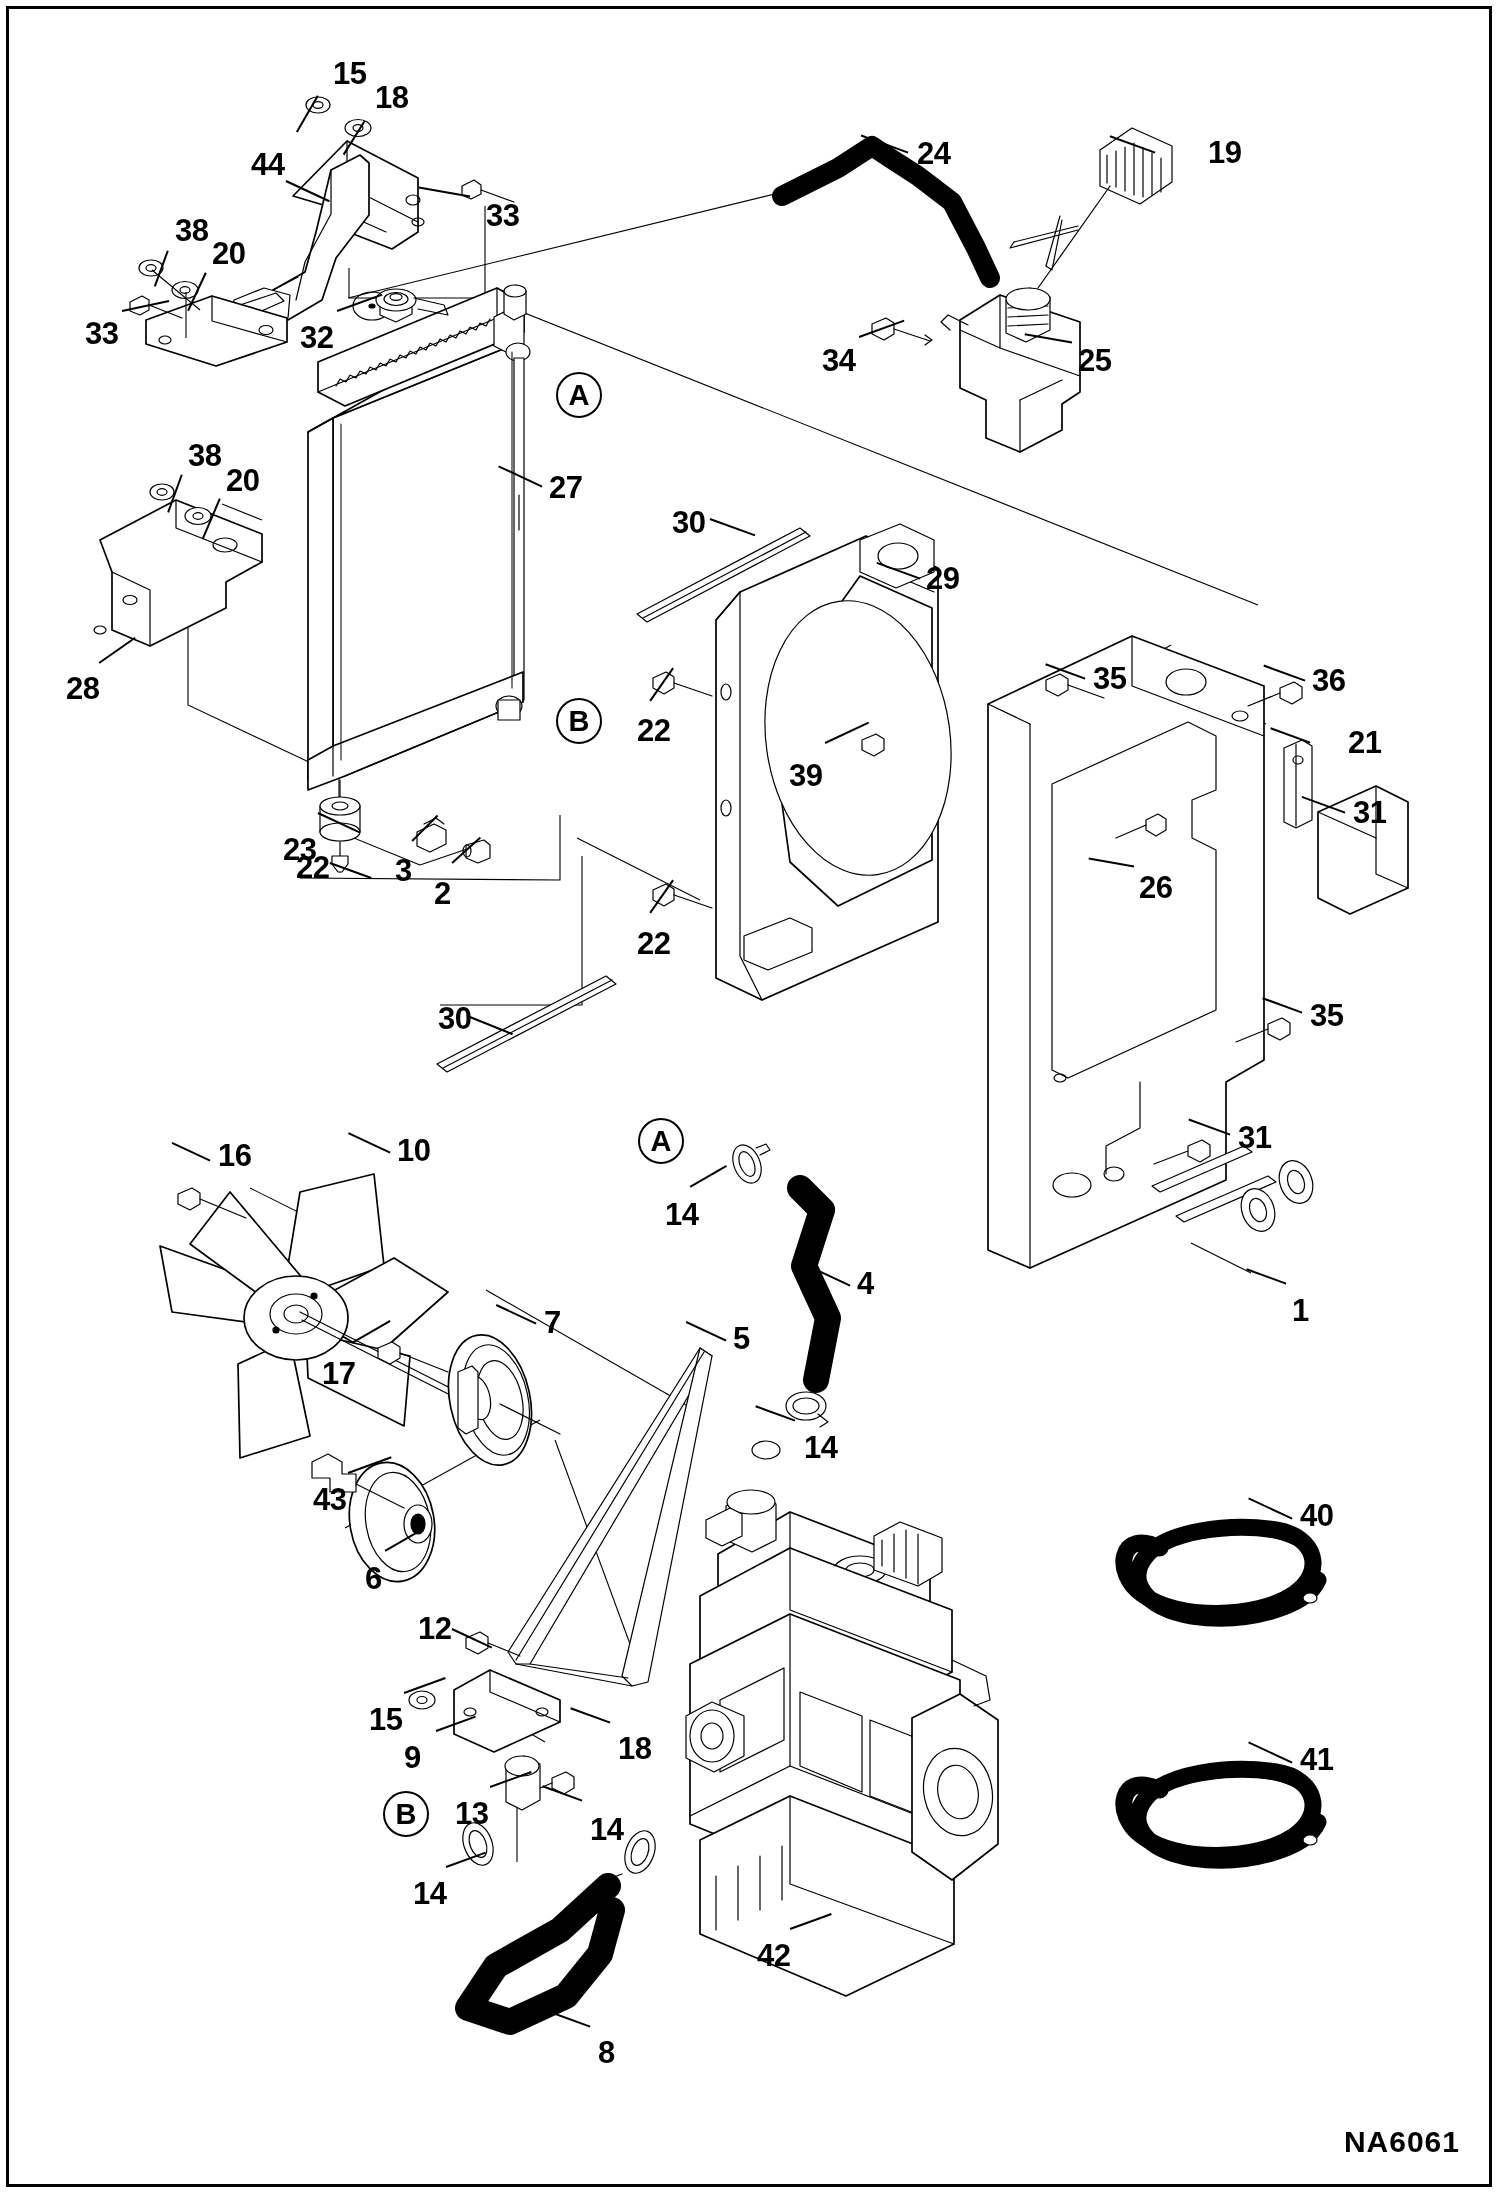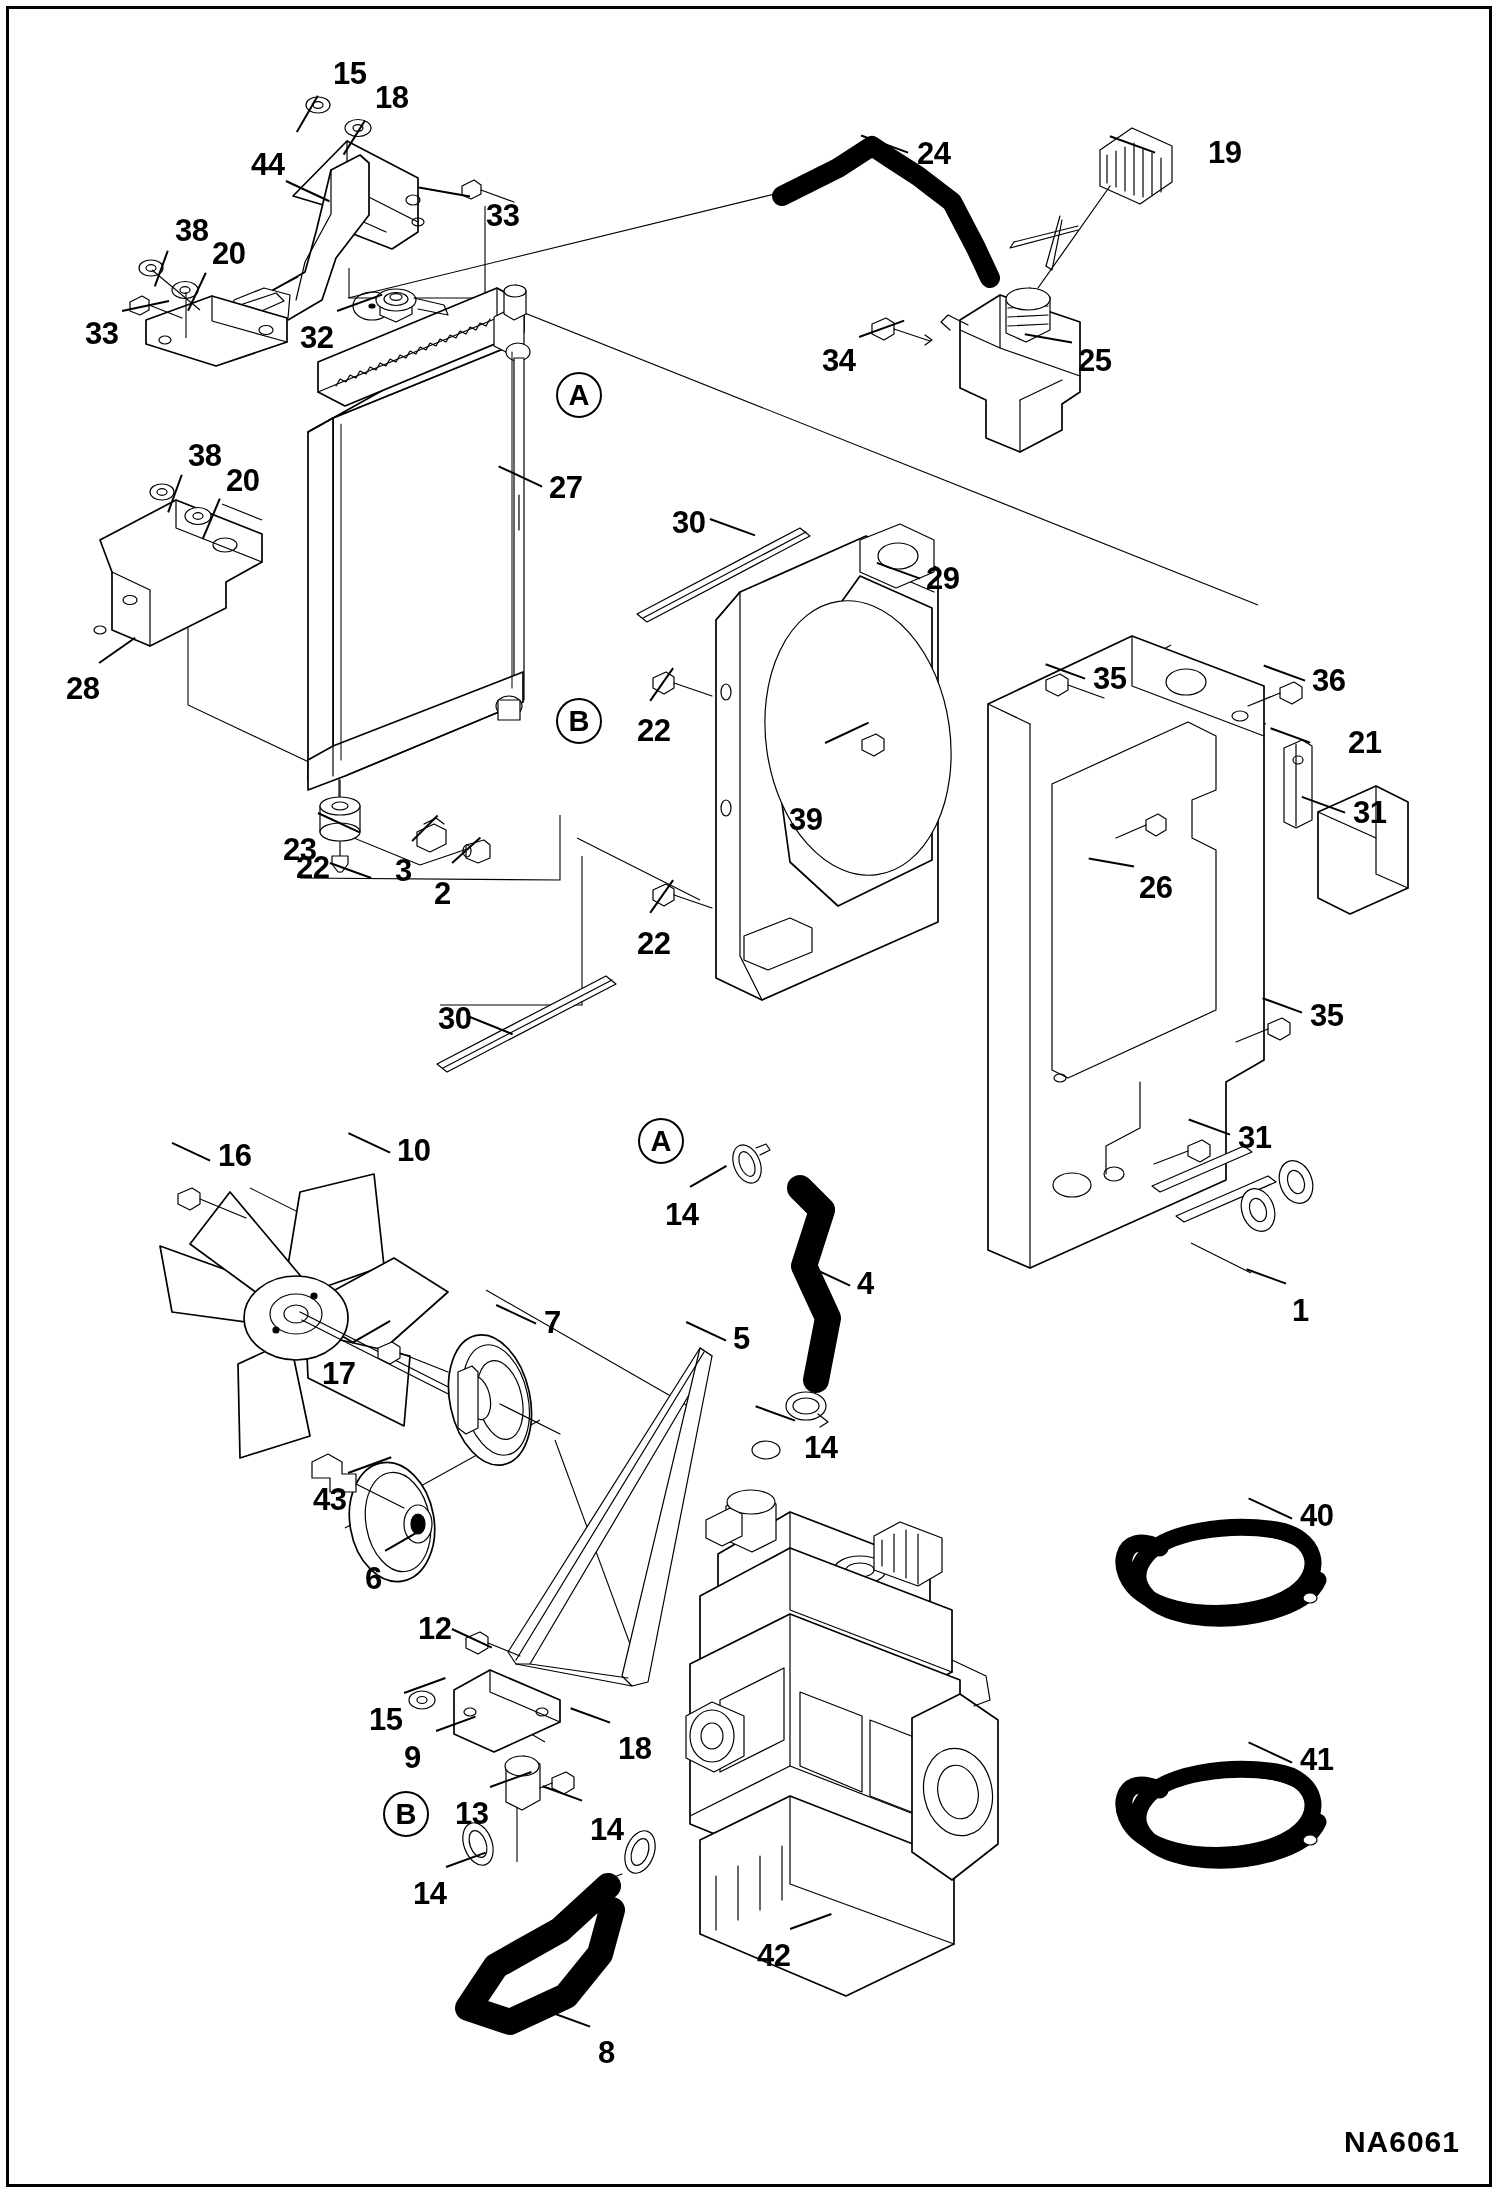--- a/index.html
+++ b/index.html
@@ -520,7 +520,7 @@
       <div class="lead" style="left: 710px; top: 518px; width: 48px; transform: rotate(20deg);"></div>
       <div class="callout" style="left: 926px; top: 563px;">29</div>
       <div class="lead" style="left: 920px; top: 578px; width: 46px; transform: rotate(200deg);"></div>
-      <div class="callout" style="left: 789px; top: 760px; margin-top: 44px;">39</div>
+      <div class="callout" style="left: 789px; top: 760px;">39</div>
       <div class="lead" style="left: 825px; top: 742px; width: 48px; transform: rotate(335deg);"></div>
       <div class="callout" style="left: 637px; top: 715px;">22</div>
       <div class="lead" style="left: 650px; top: 700px; width: 40px; transform: rotate(305deg);"></div>

